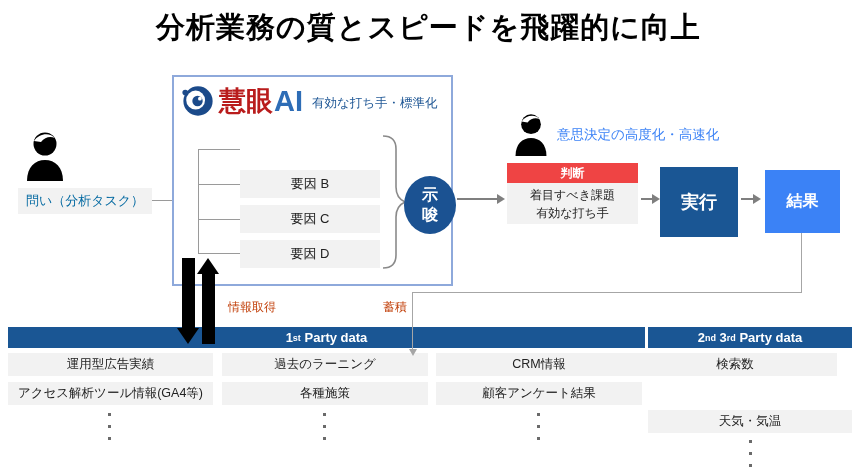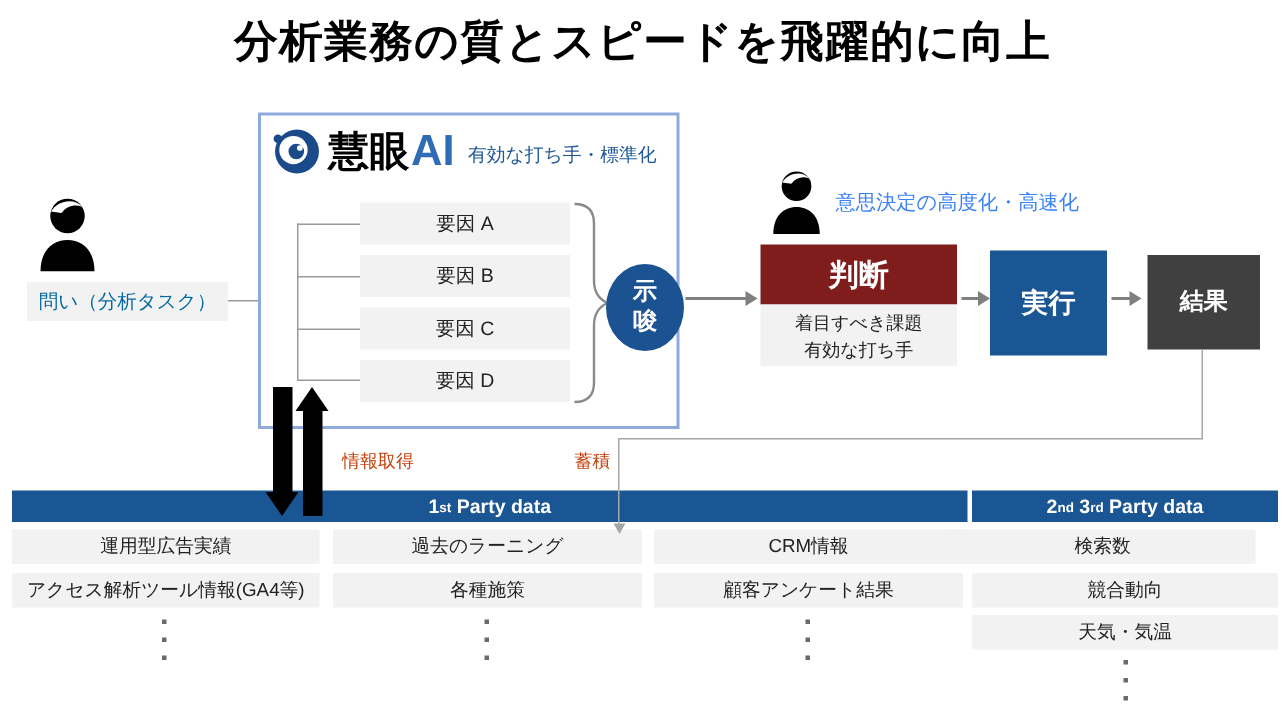--- a/index.html
+++ b/index.html
@@ -13,7 +13,7 @@
   
   .ai-panel{left:172px;top:75px;width:281px;height:211px;border:2px solid #8ea9db;background:#fff;box-sizing:border-box;}
   .logo-row{left:181px;top:83px;height:36px;display:flex;align-items:center;z-index:3;}
-  .logo-kanji{font-size:27px;font-weight:bold;color:#000000;margin-left:4px;letter-spacing:0px;}
+  .logo-kanji{font-size:27px;font-weight:bold;color:#b91c1c;margin-left:4px;letter-spacing:0px;}
   .logo-ai{font-size:29px;font-weight:bold;color:#2e6db6;margin-left:1px;}
   .logo-tagline{font-size:12.5px;color:#1f5795;margin-left:9px;margin-top:4px;}
   .factor{left:240px;width:140px;height:28px;background:#f2f2f2;display:flex;align-items:center;justify-content:center;font-size:13px;color:#222;}

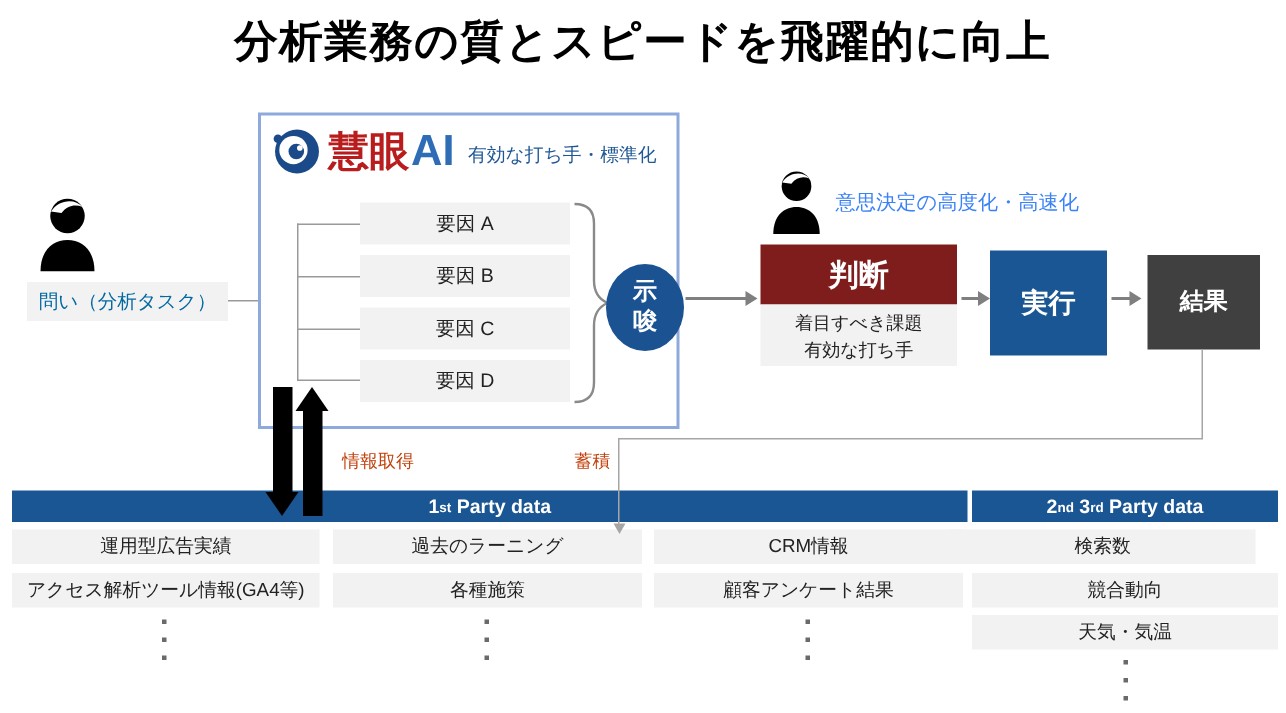--- a/index.html
+++ b/index.html
@@ -85,7 +85,6 @@
   <div class="abs gline" style="left:198px;top:219px;width:42px;height:1px;"></div>
   <div class="abs gline" style="left:198px;top:253px;width:42px;height:1px;"></div>
 
-  <div class="abs factor" style="top:135px;">要因 A</div>
   <div class="abs factor" style="top:170px;">要因 B</div>
   <div class="abs factor" style="top:205px;">要因 C</div>
   <div class="abs factor" style="top:240px;">要因 D</div>

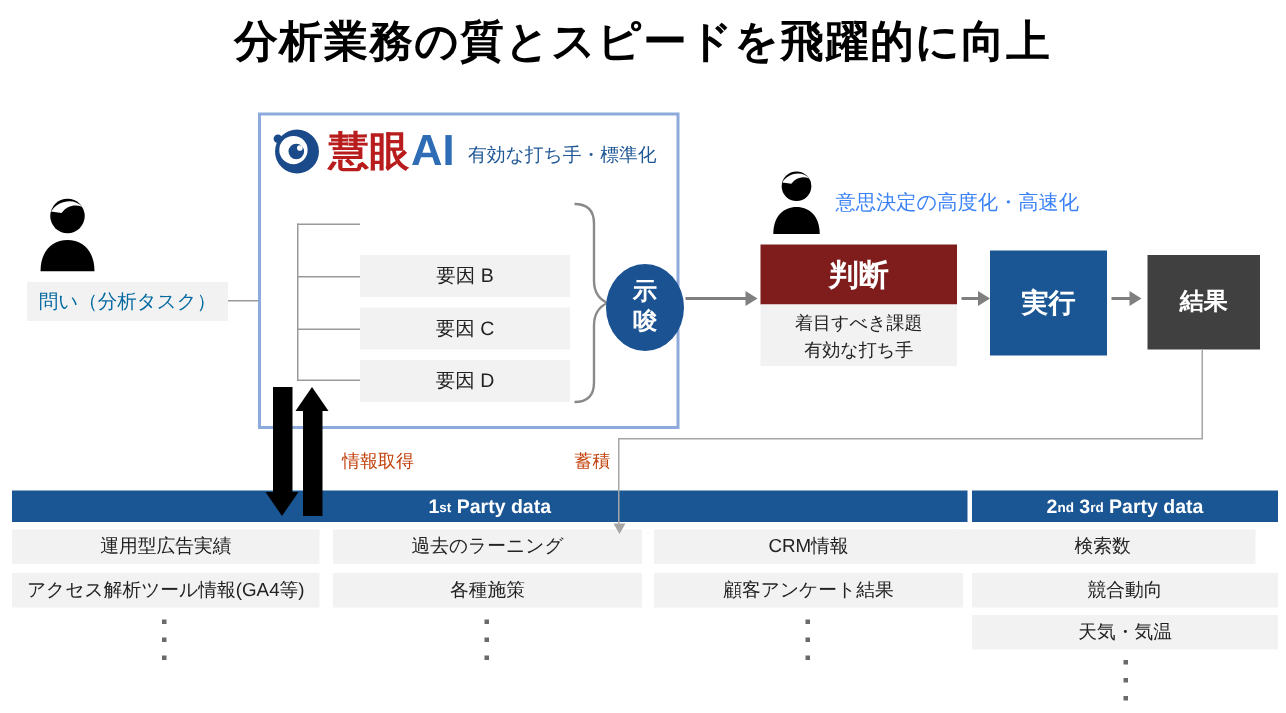--- a/index.html
+++ b/index.html
@@ -28,7 +28,7 @@
   
   .caption-blue{font-size:13.5px;color:#3b82f6;}
   .judge-box{left:507px;top:163px;width:131px;}
-  .judge-head{height:40px;background:#7f1d1d;color:#fff;font-size:20px;font-weight:bold;display:flex;align-items:center;justify-content:center;}
+  .judge-head{height:20px;background:#ef4444;color:#fff;font-size:12px;font-weight:bold;display:flex;align-items:center;justify-content:center;}
   .judge-body{height:41px;background:#f2f2f2;font-size:12px;color:#222;display:flex;flex-direction:column;align-items:center;justify-content:center;line-height:1.5;}
   .exec-box{left:660px;top:167px;width:78px;height:70px;background:#1a5694;color:#fff;font-size:18px;font-weight:bold;display:flex;align-items:center;justify-content:center;}
   .result-box{left:765px;top:170px;width:75px;height:63px;background:#404040;color:#fff;font-size:16px;font-weight:bold;display:flex;align-items:center;justify-content:center;}

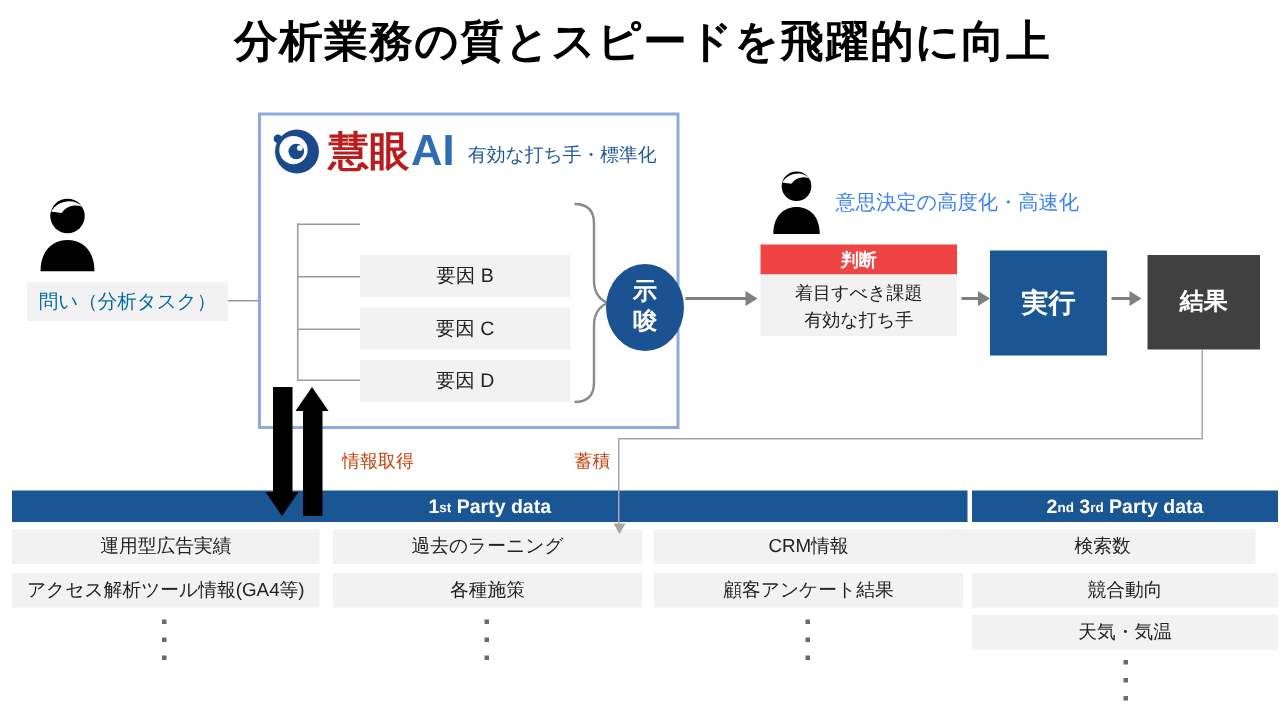--- a/index.html
+++ b/index.html
@@ -31,7 +31,7 @@
   .judge-head{height:20px;background:#ef4444;color:#fff;font-size:12px;font-weight:bold;display:flex;align-items:center;justify-content:center;}
   .judge-body{height:41px;background:#f2f2f2;font-size:12px;color:#222;display:flex;flex-direction:column;align-items:center;justify-content:center;line-height:1.5;}
   .exec-box{left:660px;top:167px;width:78px;height:70px;background:#1a5694;color:#fff;font-size:18px;font-weight:bold;display:flex;align-items:center;justify-content:center;}
-  .result-box{left:765px;top:170px;width:75px;height:63px;background:#404040;color:#fff;font-size:16px;font-weight:bold;display:flex;align-items:center;justify-content:center;}
+  .result-box{left:765px;top:170px;width:75px;height:63px;background:#3b82f6;color:#fff;font-size:16px;font-weight:bold;display:flex;align-items:center;justify-content:center;}
   .harrow-line{height:2px;background:#7f7f7f;}
   .harrow-head{width:0;height:0;border-top:5px solid transparent;border-bottom:5px solid transparent;border-left:8px solid #7f7f7f;}
   

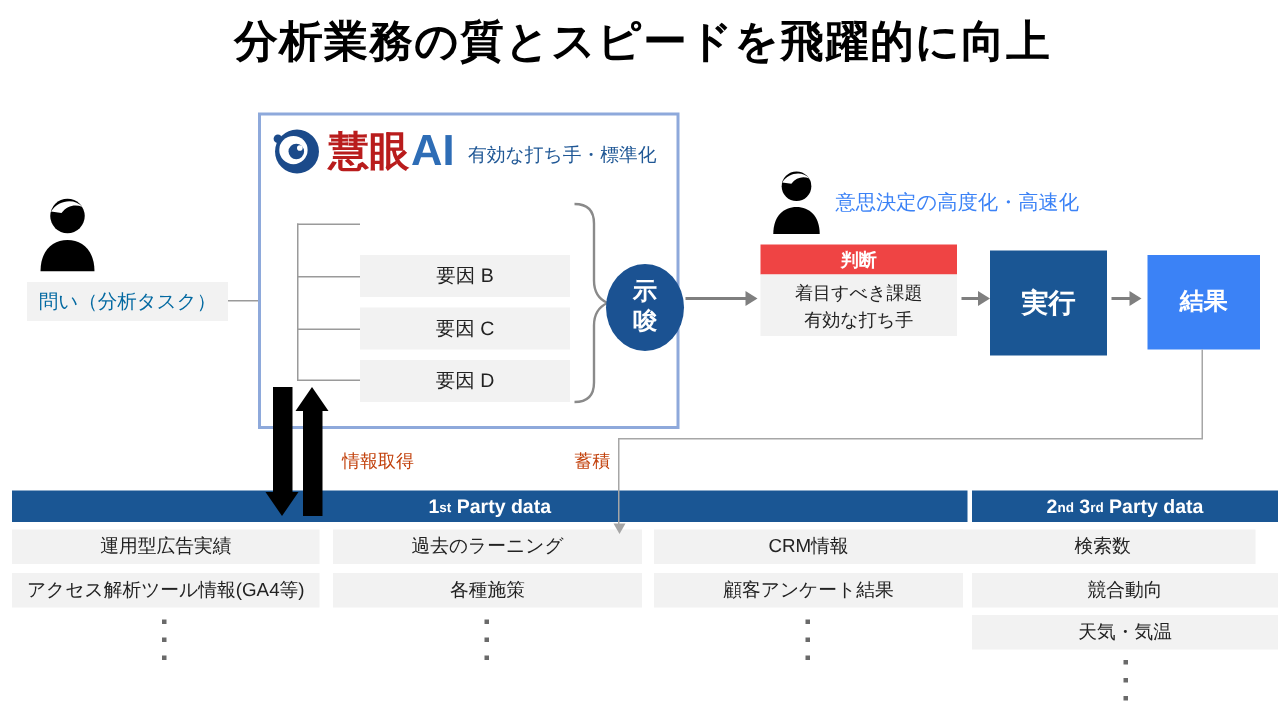--- a/index.html
+++ b/index.html
@@ -162,7 +162,6 @@
   <div class="abs cell" style="left:436px;top:382px;width:206px;">顧客アンケート結果</div>
 
   <div class="abs cell" style="left:633px;top:353px;width:204px;">検索数</div>
-  <div class="abs cell" style="left:648px;top:382px;width:204px;">競合動向</div>
   <div class="abs cell" style="left:648px;top:410px;width:204px;">天気・気温</div>
 
   <div class="abs dots" style="left:108px;top:413px;">

